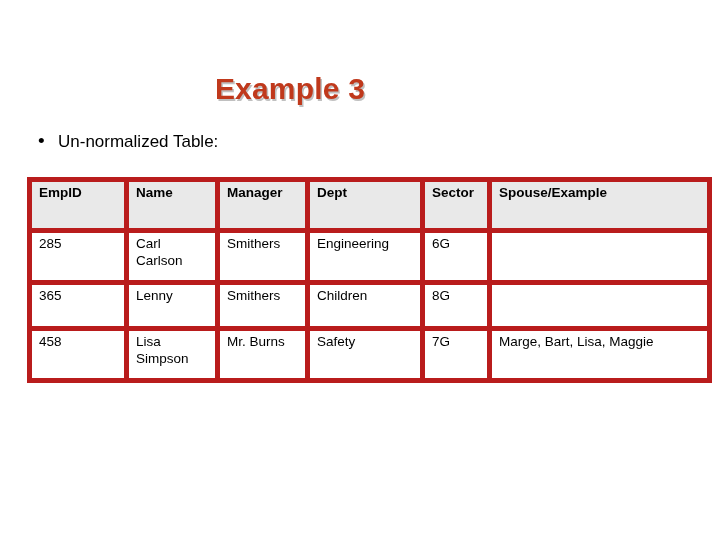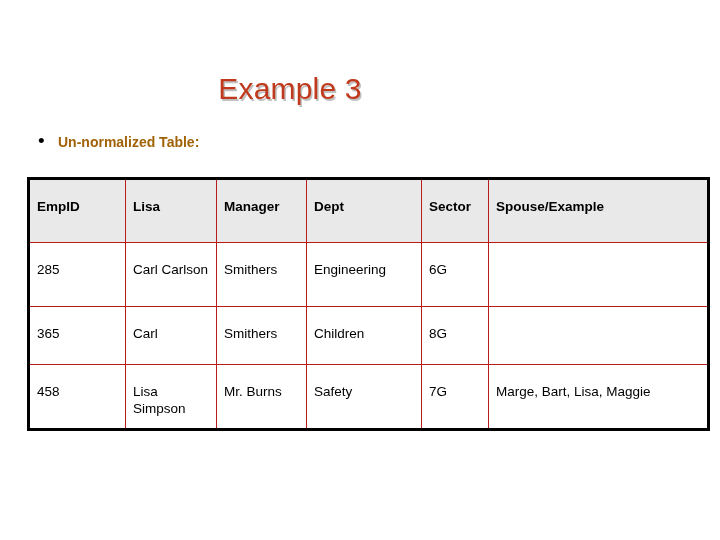--- a/index.html
+++ b/index.html
@@ -29,7 +29,7 @@
     width: 580px;
     text-align: center;
     font-size: 30px;
-    font-weight: normal;
+    font-weight: bold;
     letter-spacing: 0.2px;
     color: #c0391c;
     text-shadow: 1.5px 1.5px 0 rgba(140,140,140,0.55);

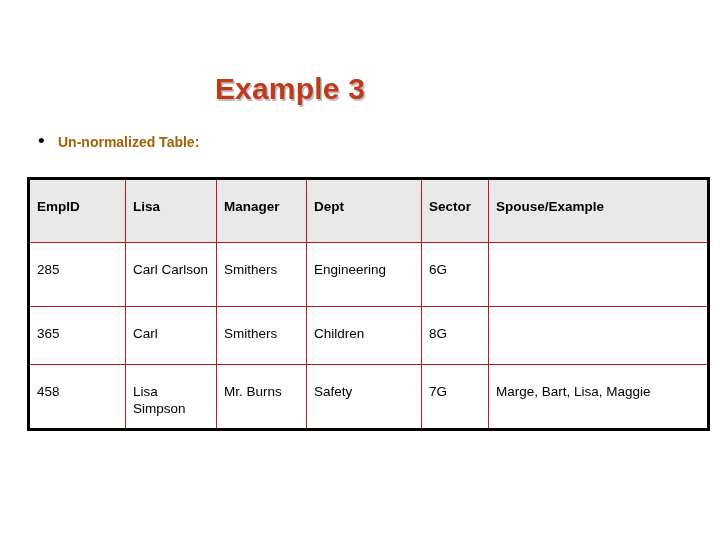--- a/index.html
+++ b/index.html
@@ -54,11 +54,10 @@
     text-align: left;
   }
   .bullet-text {
-    font-size: 14px;
-    color: #a16207;
+    font-size: 17px;
+    color: #000000;
     line-height: 1.15;
     white-space: nowrap;
-    font-weight: bold;
   }
 
   

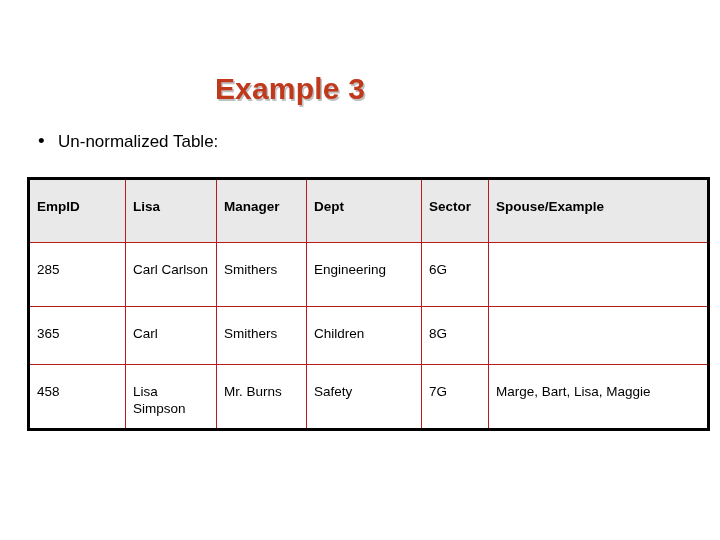--- a/index.html
+++ b/index.html
@@ -76,8 +76,8 @@
   }
   table.data-table td,
   table.data-table th {
-    border: 1px solid #b91c1c;
-    padding: 18px 7px 7px 7px;
+    border: 5px solid #b91c1c;
+    padding: 2px 7px 7px 7px;
     font-size: 13.5px;
     line-height: 1.28;
     color: #000000;

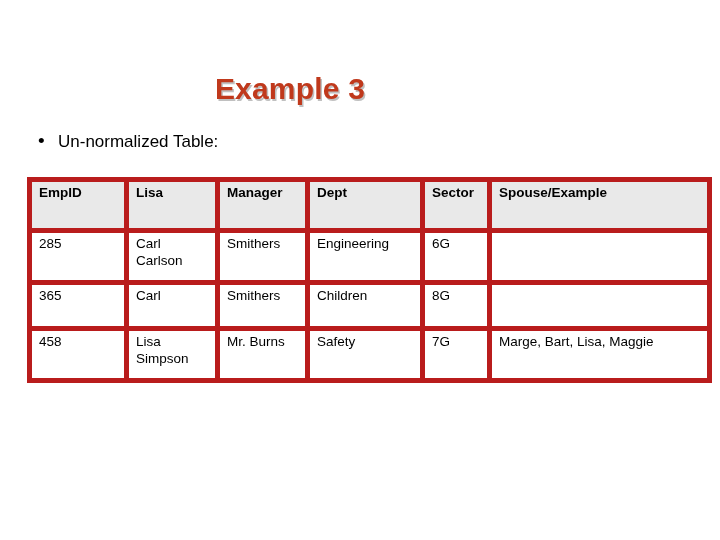--- a/index.html
+++ b/index.html
@@ -131,7 +131,7 @@
       <thead>
         <tr>
           <th>EmpID</th>
-          <th>Lisa</th>
+          <th>Name</th>
           <th>Manager</th>
           <th>Dept</th>
           <th>Sector</th>

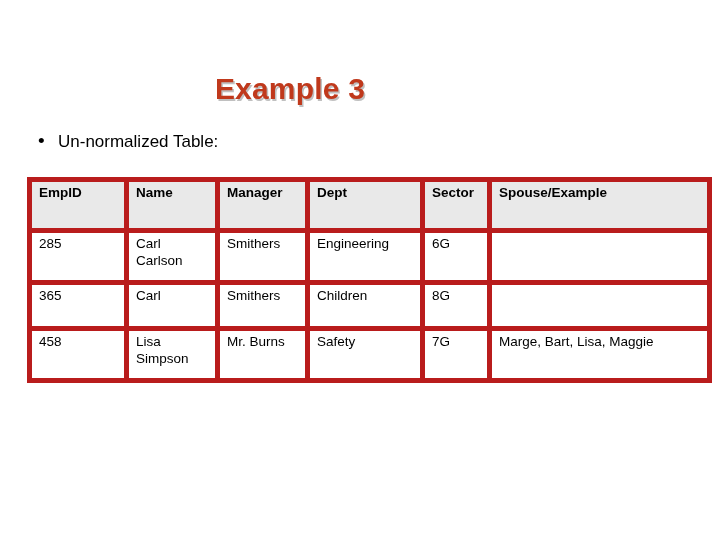--- a/index.html
+++ b/index.html
@@ -149,7 +149,7 @@
         </tr>
         <tr class="row-short">
           <td>365</td>
-          <td>Carl</td>
+          <td>Lenny</td>
           <td>Smithers</td>
           <td>Children</td>
           <td>8G</td>

